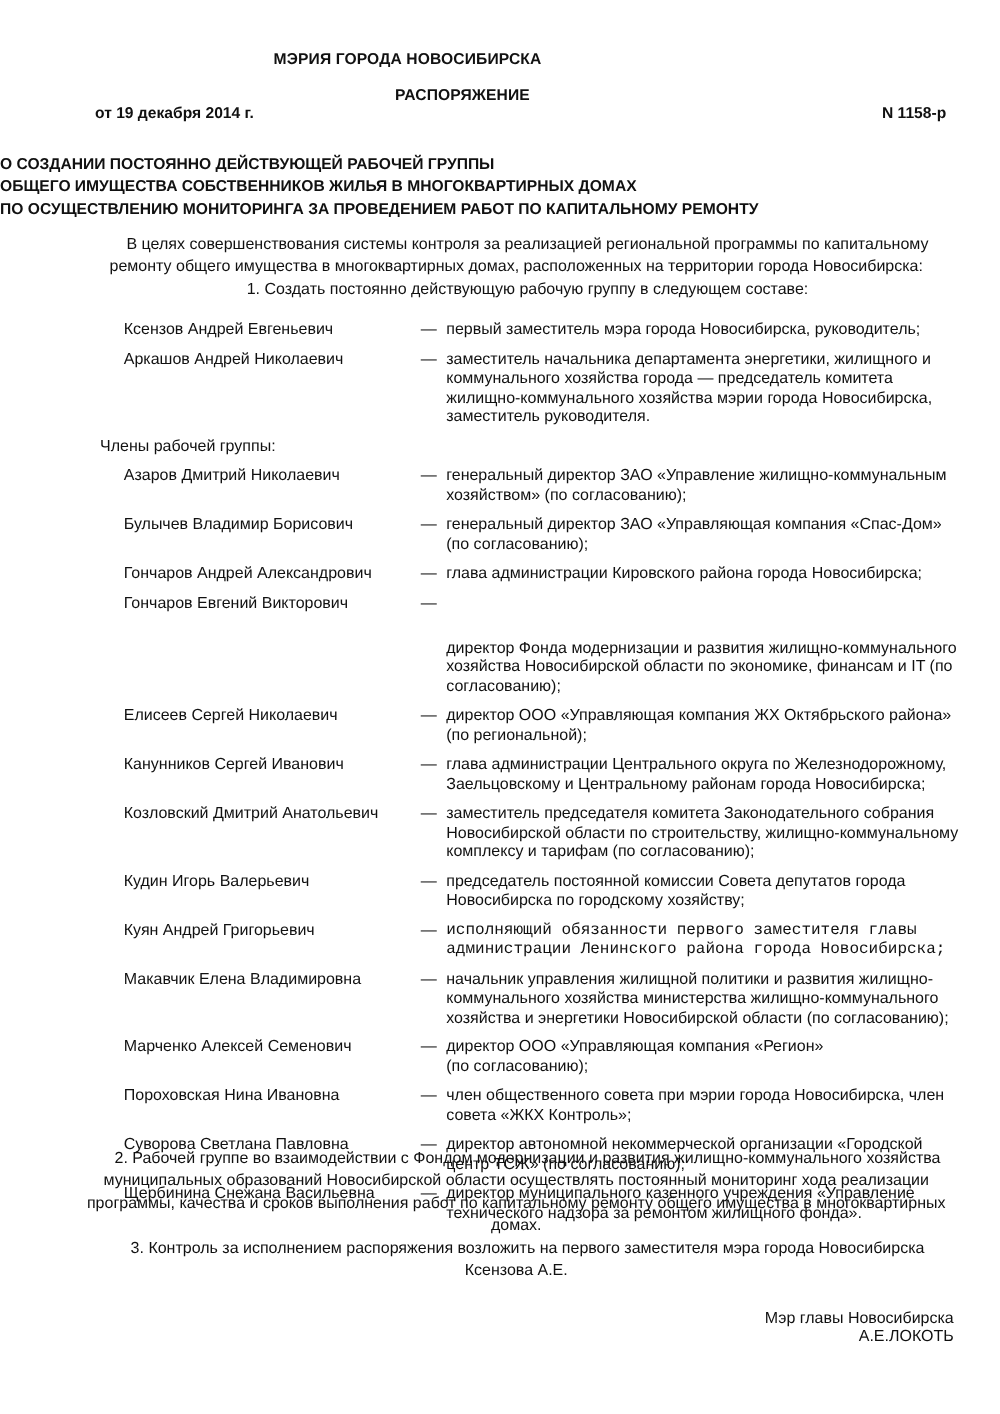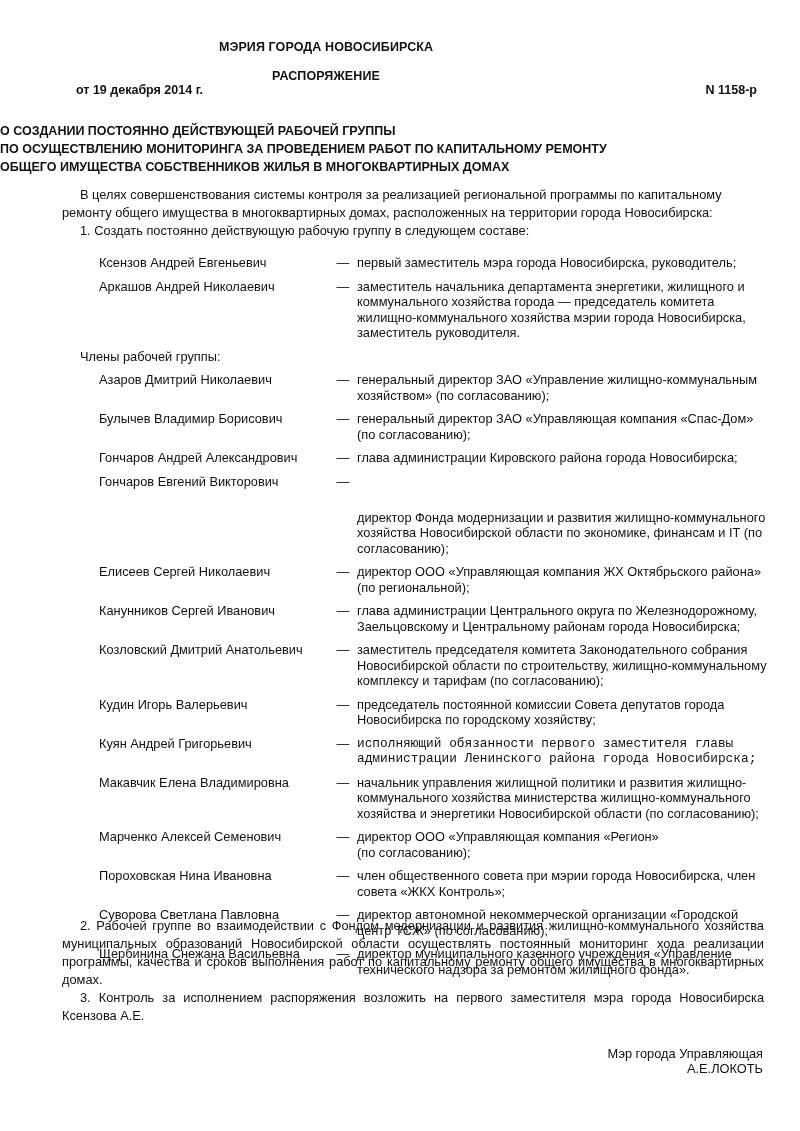--- a/index.html
+++ b/index.html
@@ -30,7 +30,7 @@
 <div class="page">
 
   <div class="hdr" style="top:40px;">МЭРИЯ ГОРОДА НОВОСИБИРСКА</div>
-  <div class="hdr" style="top:69px;">РАСПОРЯЖЕНИЕ</div>
+  <div class="hdr" style="top:69px;padding-left:44px;">РАСПОРЯЖЕНИЕ</div>
   <div class="date">от 19 декабря 2014 г.</div>
   <div class="num">N 1158-р</div>
 

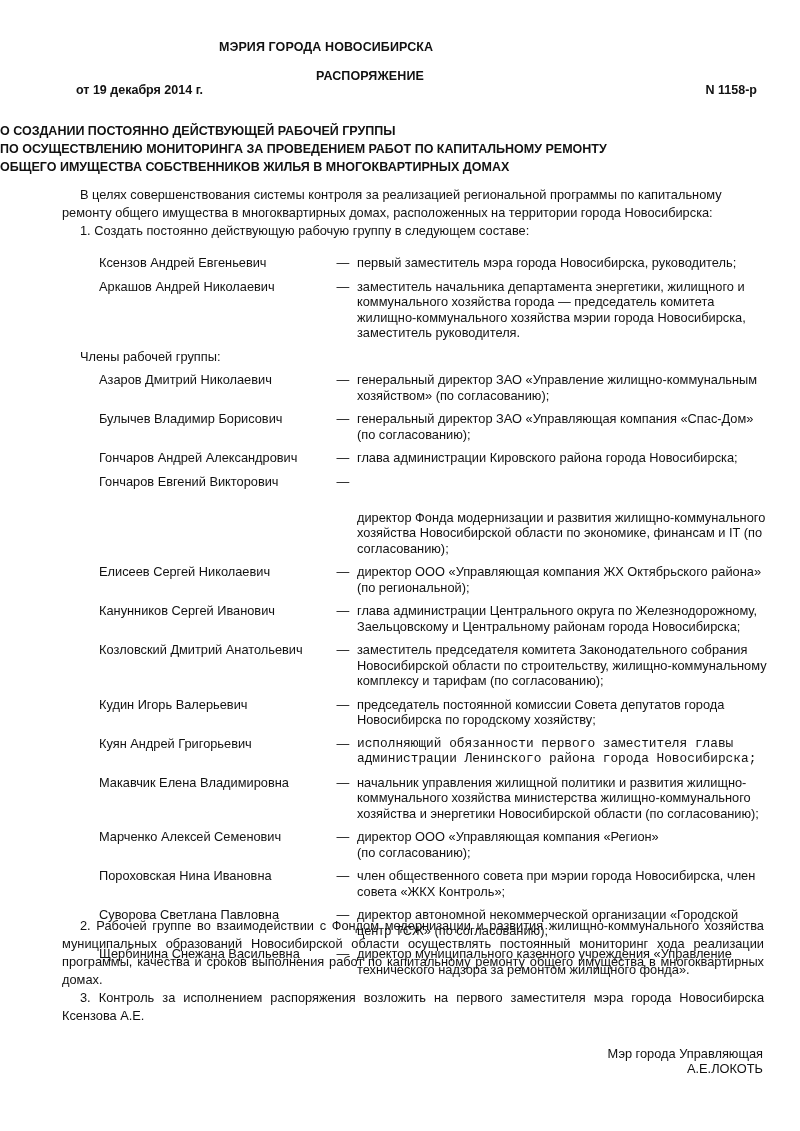--- a/index.html
+++ b/index.html
@@ -36,8 +36,8 @@
 
   <div class="title">
     <div>О СОЗДАНИИ ПОСТОЯННО ДЕЙСТВУЮЩЕЙ РАБОЧЕЙ ГРУППЫ</div>
+    <div>ОБЩЕГО ИМУЩЕСТВА СОБСТВЕННИКОВ ЖИЛЬЯ В МНОГОКВАРТИРНЫХ ДОМАХ</div>
     <div>ПО ОСУЩЕСТВЛЕНИЮ МОНИТОРИНГА ЗА ПРОВЕДЕНИЕМ РАБОТ ПО КАПИТАЛЬНОМУ РЕМОНТУ</div>
-    <div>ОБЩЕГО ИМУЩЕСТВА СОБСТВЕННИКОВ ЖИЛЬЯ В МНОГОКВАРТИРНЫХ ДОМАХ</div>
   </div>
 
   <div class="para" style="top:186px;">

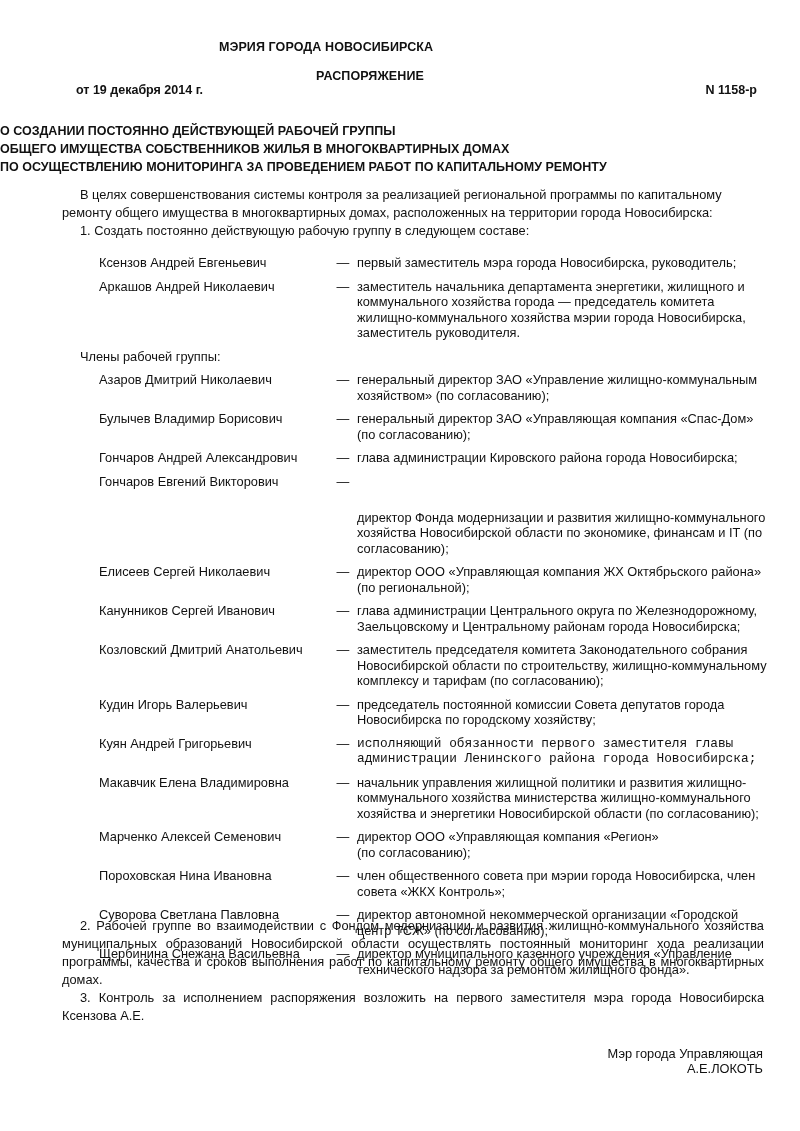--- a/index.html
+++ b/index.html
@@ -13,7 +13,7 @@
   .title { position:absolute; left:0; top:122px; width:800px; 
            font-weight:bold; font-size:12.5px; line-height:18px; }
   .para { position:absolute; left:62px; width:702px; font-size:12.8px; line-height:18px; }
-  .para p { margin:0; }
+  .para p { margin:0;text-align:center; }
   .indent { text-indent:18px; }
   .just { text-align:justify; }
   .members { position:absolute; left:62px; top:255px; width:710px; font-size:12.8px; line-height:15.5px; }

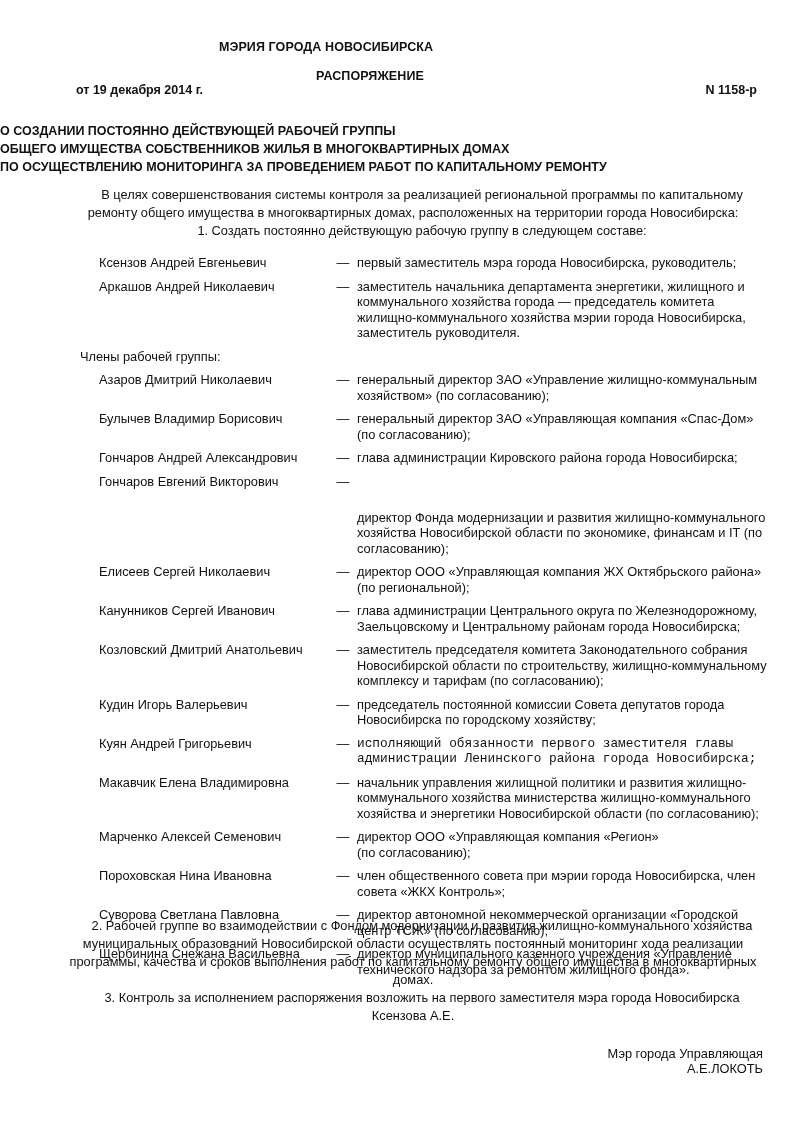--- a/index.html
+++ b/index.html
@@ -137,7 +137,7 @@
   </div>
 
   <div class="sign">
-    <div>Мэр города Управляющая</div>
+    <div>Мэр главы Новосибирска</div>
     <div>А.Е.ЛОКОТЬ</div>
   </div>
 

